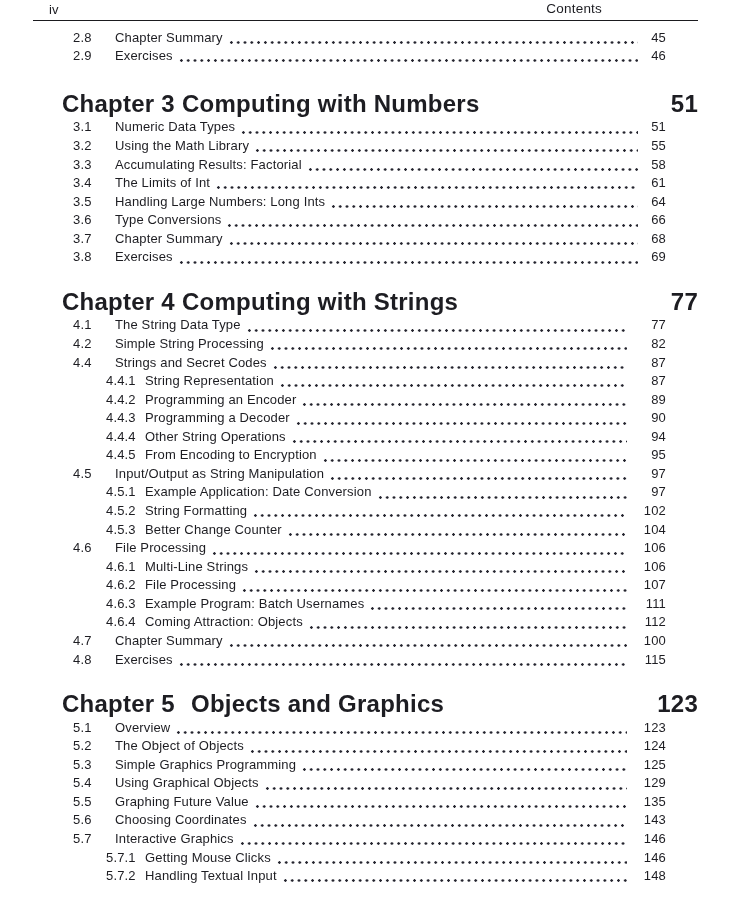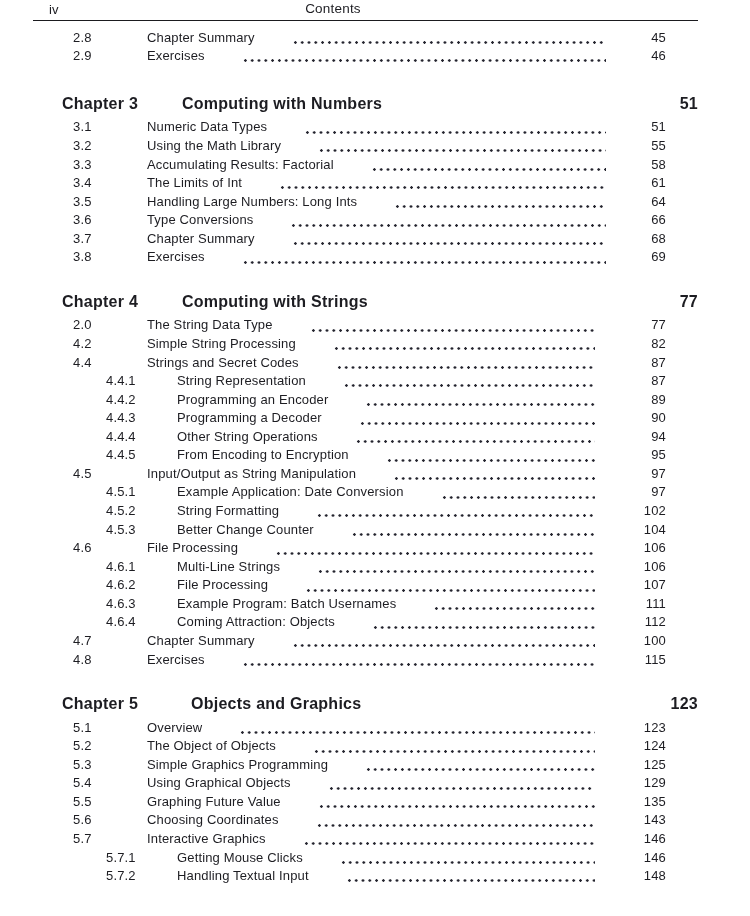--- a/index.html
+++ b/index.html
@@ -17,7 +17,7 @@
   }
   .running-head {
     position: absolute; left: 0; top: 1px; width: 602px;
-    text-align: center; font-size: 13.5px; line-height: 16px; letter-spacing: 0.2px; margin-left: 32px;
+    text-align: right; font-size: 13.5px; line-height: 16px; letter-spacing: 0.2px;
   }
   .head-rule {
     position: absolute; left: 33px; top: 19.5px;

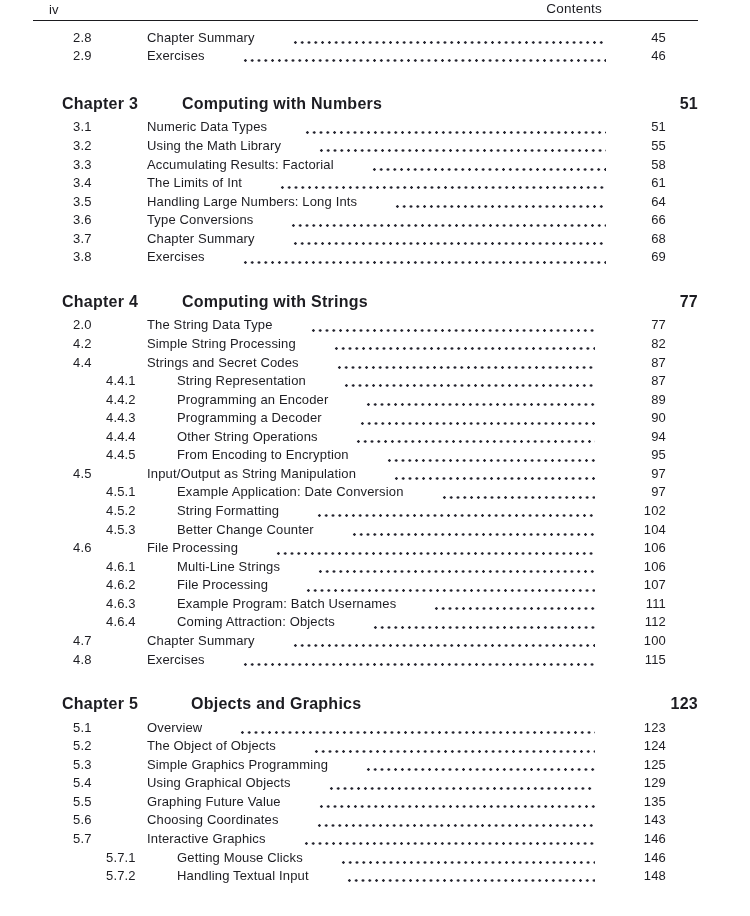--- a/index.html
+++ b/index.html
@@ -49,7 +49,6 @@
     font-size: 13px; letter-spacing: 0.15px;
     margin-right: 32px;
     white-space: nowrap;
-    gap: 32px;
   }
   .entry.lvl1 { padding-left: 73px; }
   .entry.lvl1 .num { flex: 0 0 42px; }

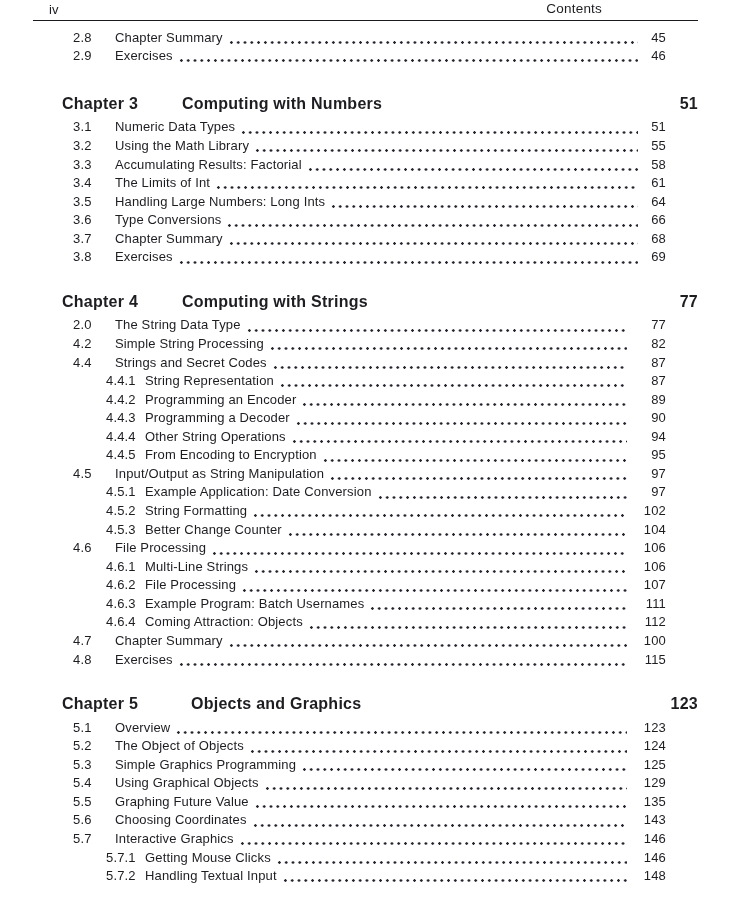--- a/index.html
+++ b/index.html
@@ -36,7 +36,7 @@
     height: 26px; line-height: 26px;
     padding-left: 62px;
     margin-bottom: 1.5px;
-    font-weight: bold; font-size: 16px; letter-spacing: 0.25px;
+    font-weight: bold; font-size: 24px; letter-spacing: 0.25px;
     white-space: nowrap;
   }
   .ch-label { flex: 0 0 120px; }

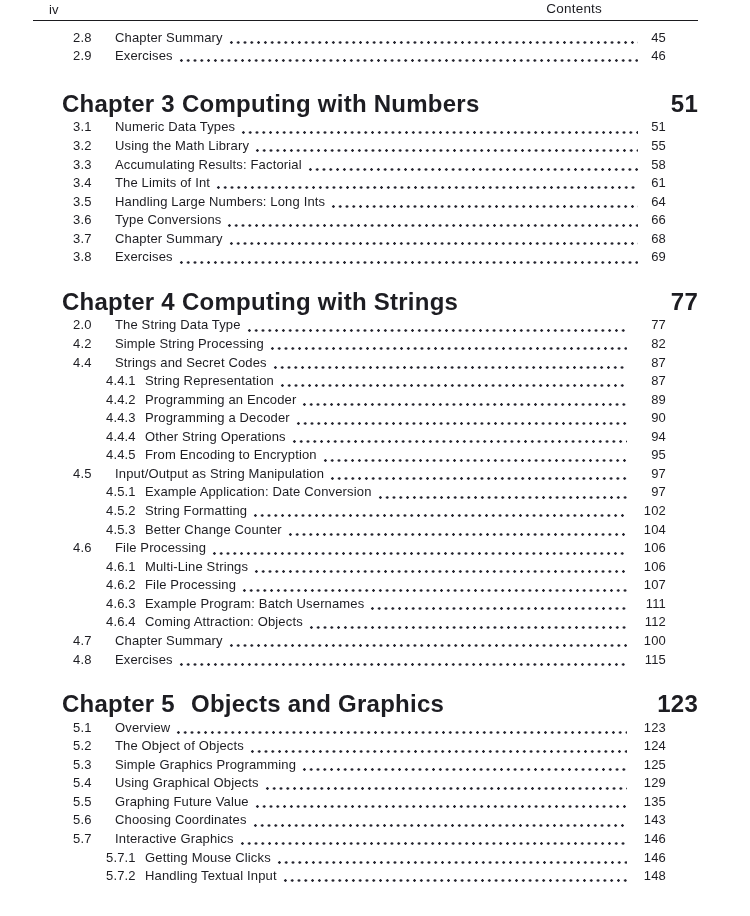--- a/index.html
+++ b/index.html
@@ -152,7 +152,7 @@
     <span class="ch-page">77</span>
   </div>
       <div class="entry lvl1">
-    <span class="num">2.0</span>
+    <span class="num">4.1</span>
     <span class="title">The String Data Type</span>
     <span class="leader"></span>
     <span class="pg">77</span>

